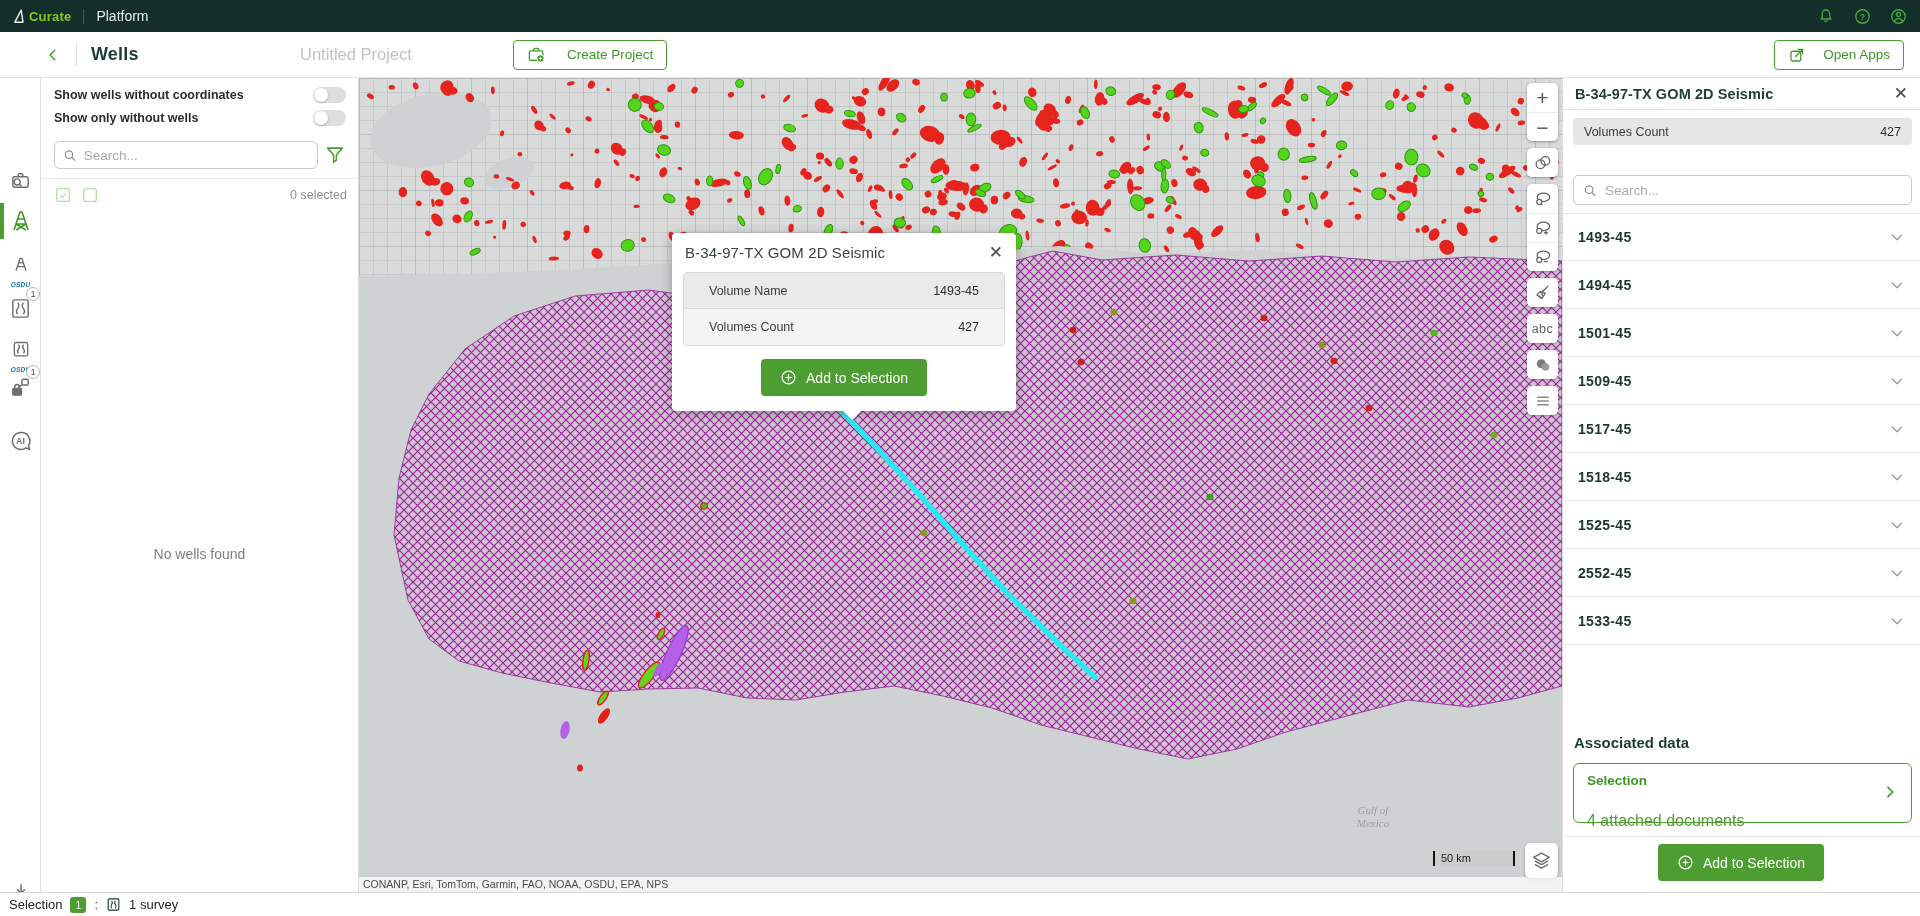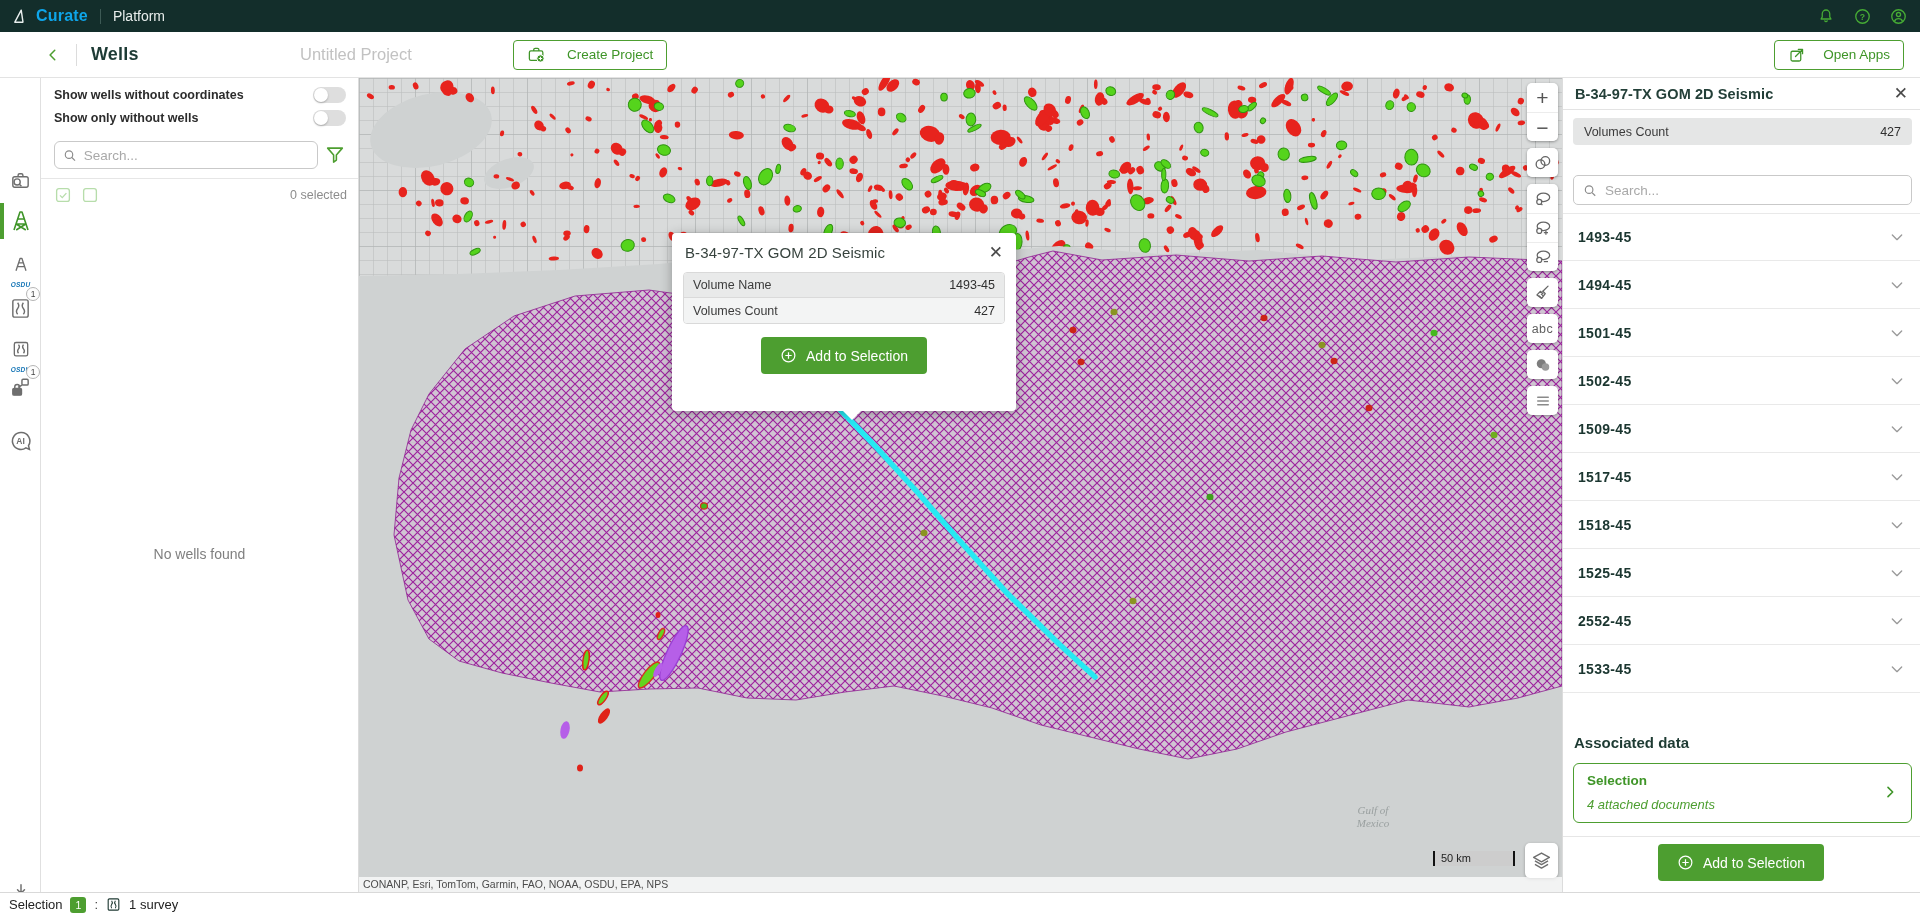--- a/index.html
+++ b/index.html
@@ -9,7 +9,7 @@
   
   .topbar { position:absolute; left:0; top:0; width:1920px; height:32px;
     background:#132e2b; display:flex; align-items:center; padding:0 12px; z-index:50; }
-  .topbar .brand { color:#0ea5e9; font-size:16px; font-weight:bold; margin-left:7px; letter-spacing:.2px; }
+  .topbar .brand { color:#84cc16; font-size:13px; font-weight:bold; letter-spacing:.2px; }
   .tb-div { width:1px; height:15px; background:#3d5a55; margin:0 12px; }
   .topbar .section { color:#e8edec; font-size:14px; }
   .tb-right { margin-left:auto; display:flex; align-items:center; gap:16px; }

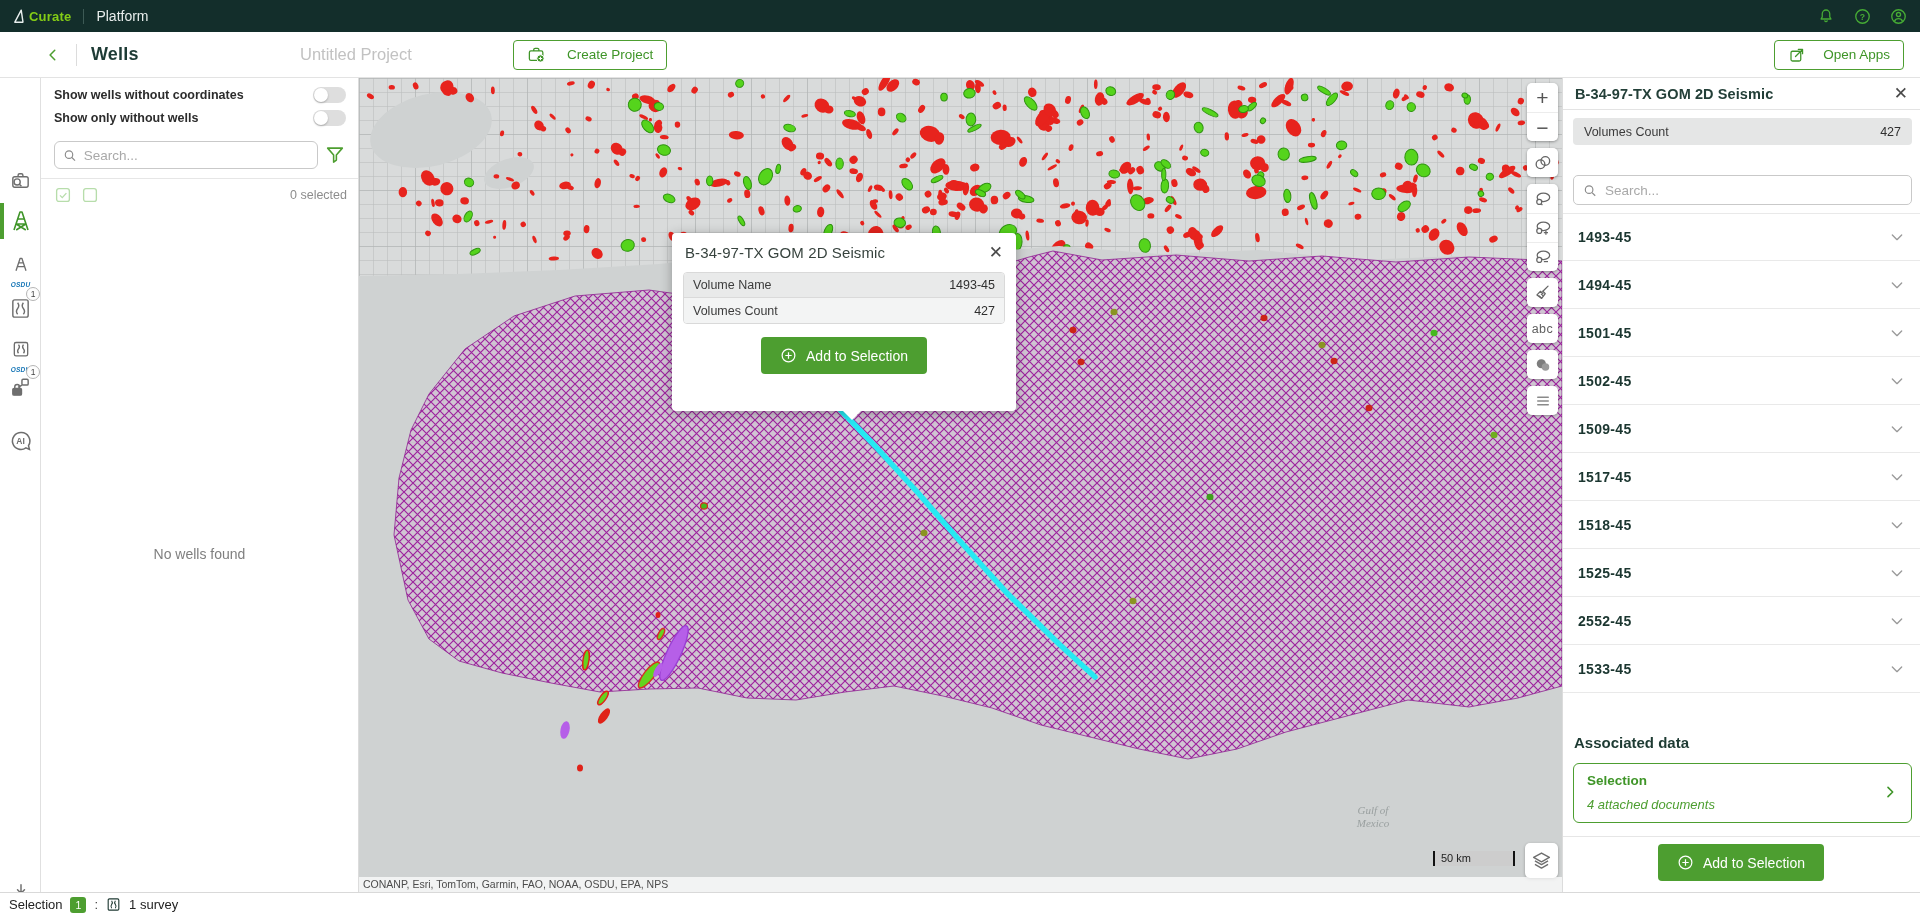--- a/index.html
+++ b/index.html
@@ -88,7 +88,7 @@
   .popup-title { font-size:15px; color:#37433e; font-weight:500; letter-spacing:.1px; }
   .popup-close { margin-left:auto; font-size:17px; color:#4a4a4a; cursor:pointer; line-height:1; }
   .popup-table { margin:2px 11px 0 11px; border:1px solid #d9d9d9; border-radius:4px; overflow:hidden; }
-  .popup-tr { display:flex; align-items:center; height:25px; padding:0 9px; font-size:12.5px; }
+  .popup-tr { display:flex; align-items:center; height:36px; padding:0 25px; font-size:12.5px; }
   .popup-tr:first-child { background:#e9eaea; border-bottom:1px solid #dadada; }
   .popup-tr:last-child { background:#f3f4f4; }
   .popup-tr .k { color:#3c3c3c; }

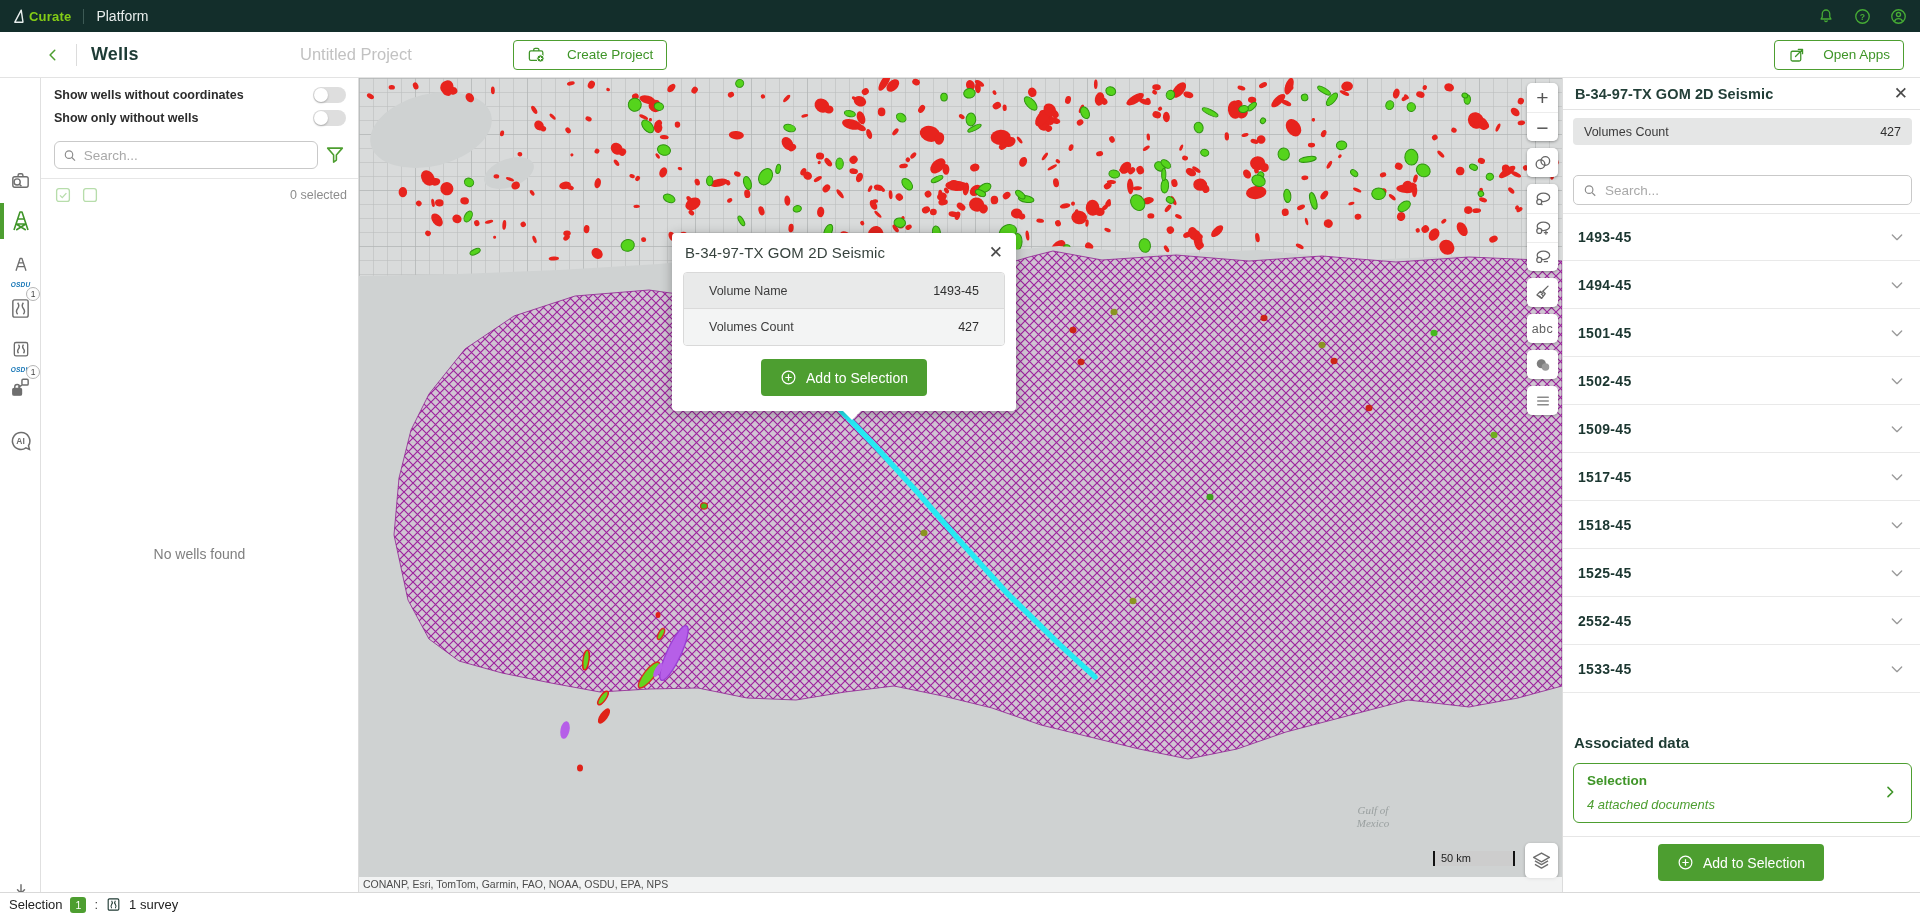--- a/index.html
+++ b/index.html
@@ -956,12 +956,6 @@
         </svg>
       </div>
       <div class="vol-row">
-        <span class="vol-label">1502-45</span>
-        <svg width="16" height="16" viewBox="0 0 24 24" fill="none" stroke="#9a9a9a" stroke-width="2" stroke-linecap="round" stroke-linejoin="round">
-          <path d="M5 9 L12 16 L19 9"></path>
-        </svg>
-      </div>
-      <div class="vol-row">
         <span class="vol-label">1509-45</span>
         <svg width="16" height="16" viewBox="0 0 24 24" fill="none" stroke="#9a9a9a" stroke-width="2" stroke-linecap="round" stroke-linejoin="round">
           <path d="M5 9 L12 16 L19 9"></path>

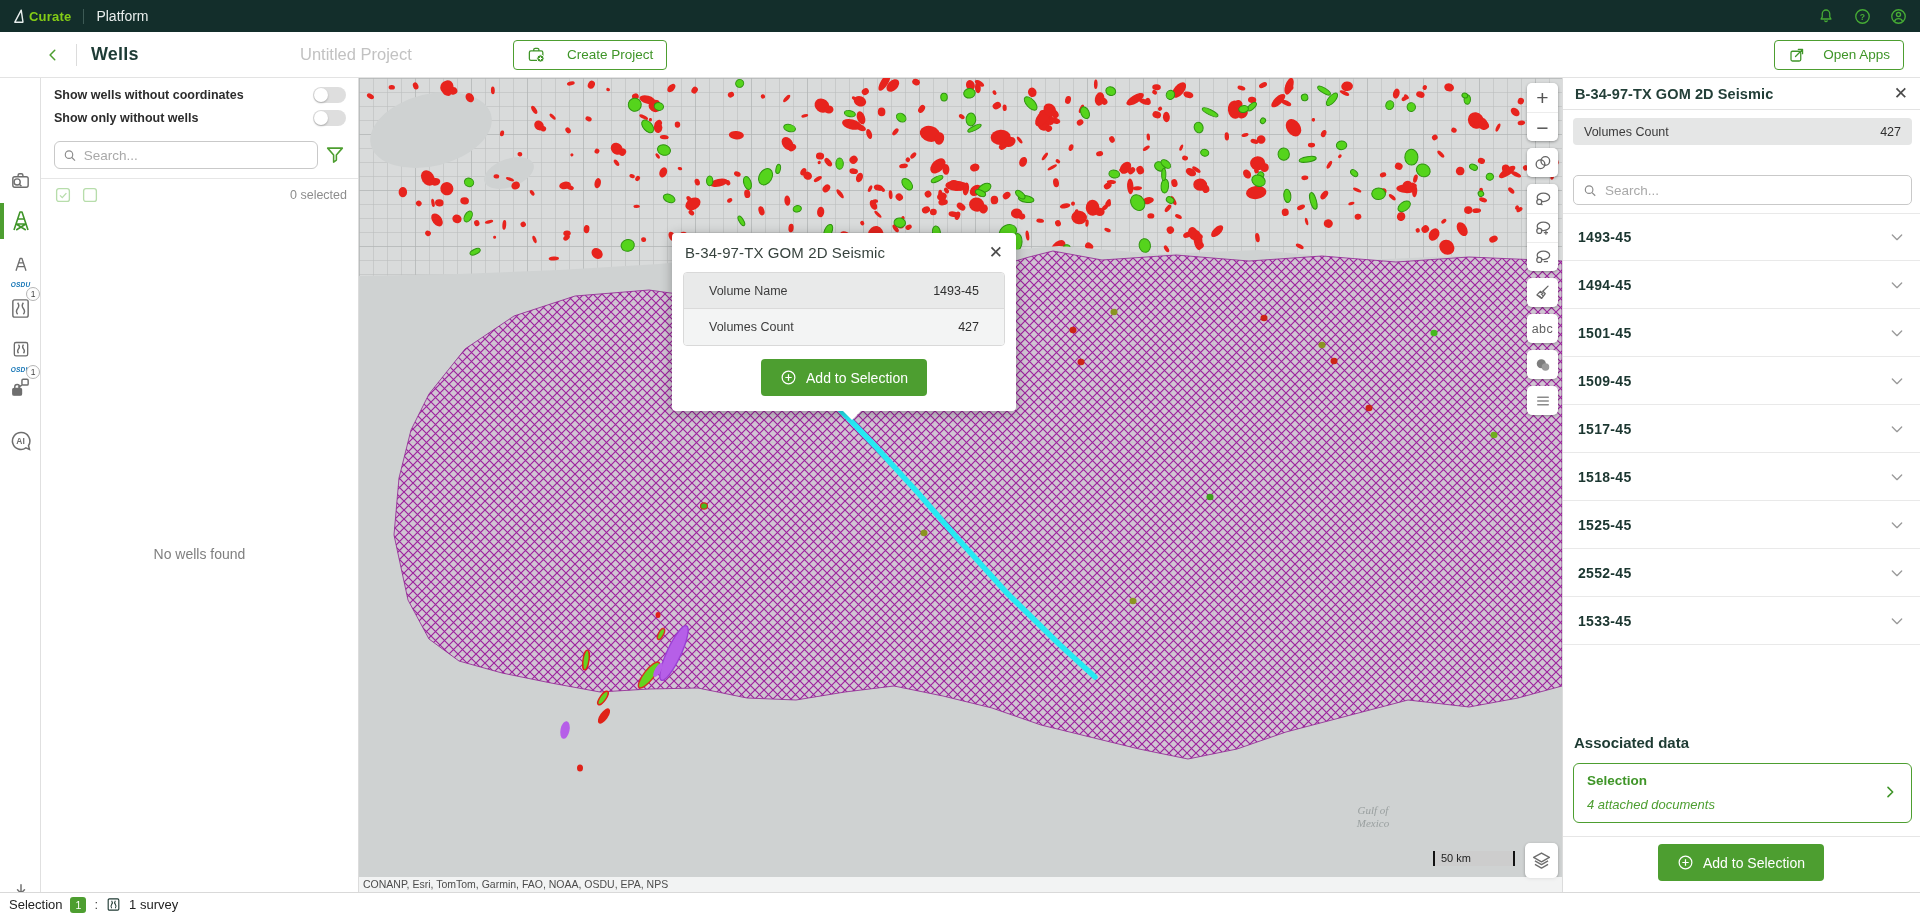--- a/index.html
+++ b/index.html
@@ -123,7 +123,7 @@
   .doc-card { position:absolute; left:10px; right:8px; top:685px; height:60px; border:1px solid #4d9e30;
     border-radius:6px; padding:9px 13px; cursor:pointer; background:#fff; }
   .doc-card .t { font-size:13.5px; font-weight:bold; color:#3f9528; }
-  .doc-card .s { font-size:13px; color:#4d9e30; margin-top:9px;font-style:italic; }
+  .doc-card .s { font-size:16px; color:#4d9e30; margin-top:24px; }
   .doc-chev { position:absolute; right:13px; top:20px; }
   .rp-footer-div { position:absolute; left:0; right:0; top:758px; height:1px; background:#e6e6e6; }
   .rp-add { position:absolute; left:95px; top:766px; }

